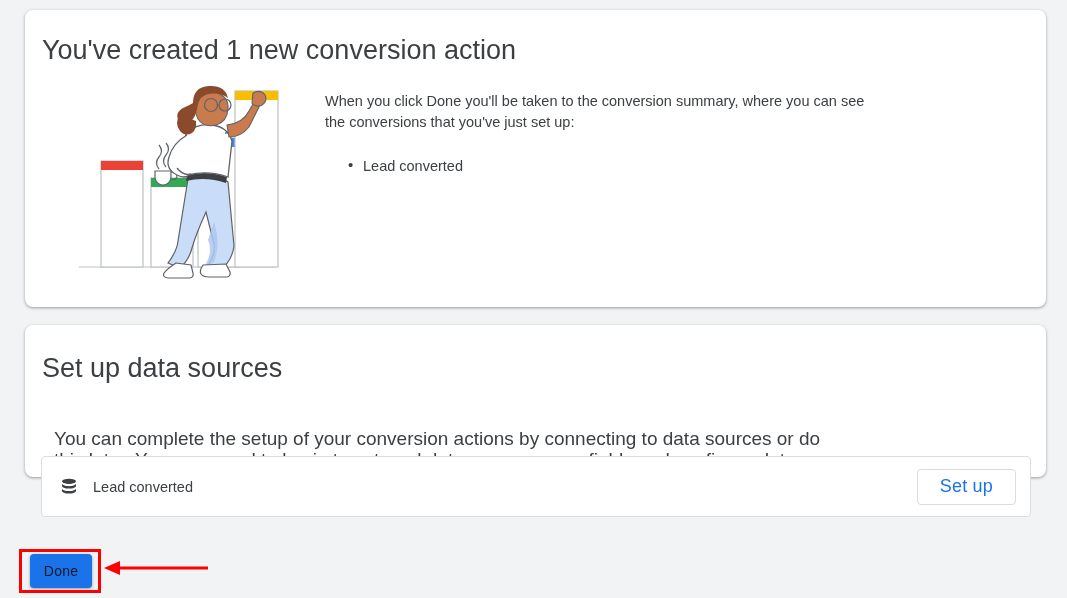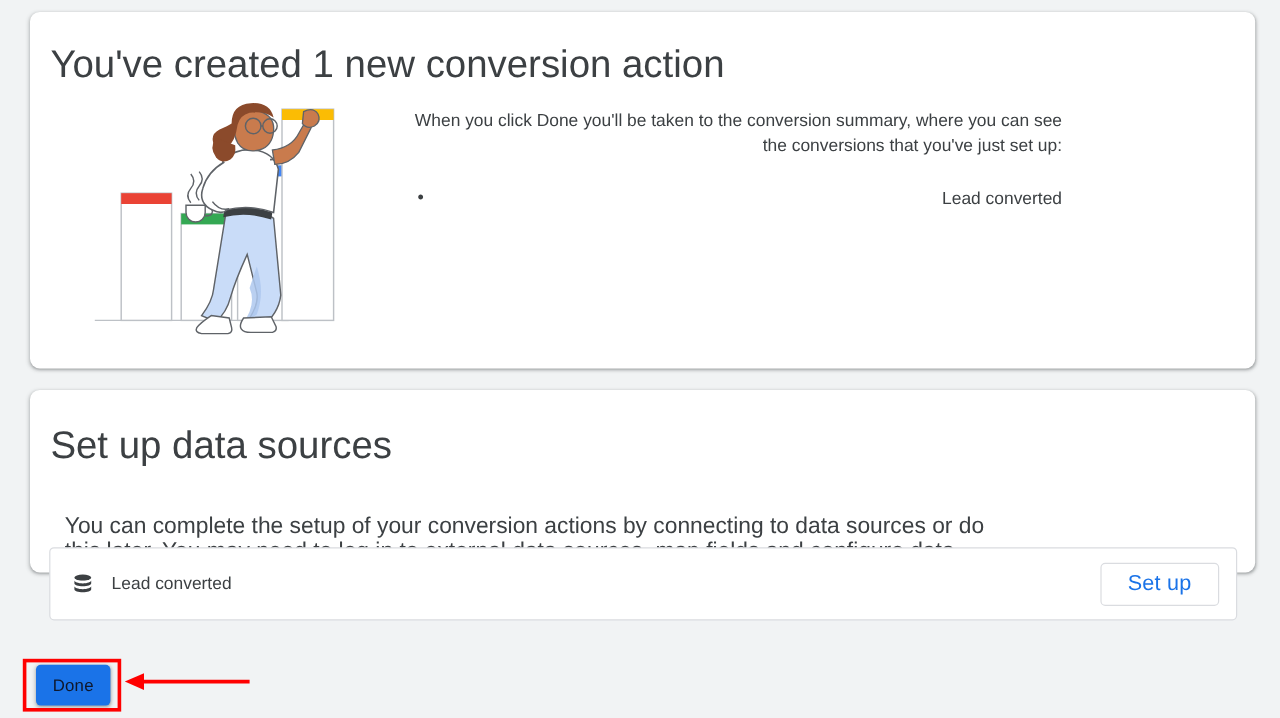--- a/index.html
+++ b/index.html
@@ -29,7 +29,7 @@
   .card-heading {
     position: absolute;
     color: #3c4043;
-    font-size: 32px;
+    font-size: 27px;
     font-weight: 400;
     letter-spacing: 0;
     white-space: nowrap;

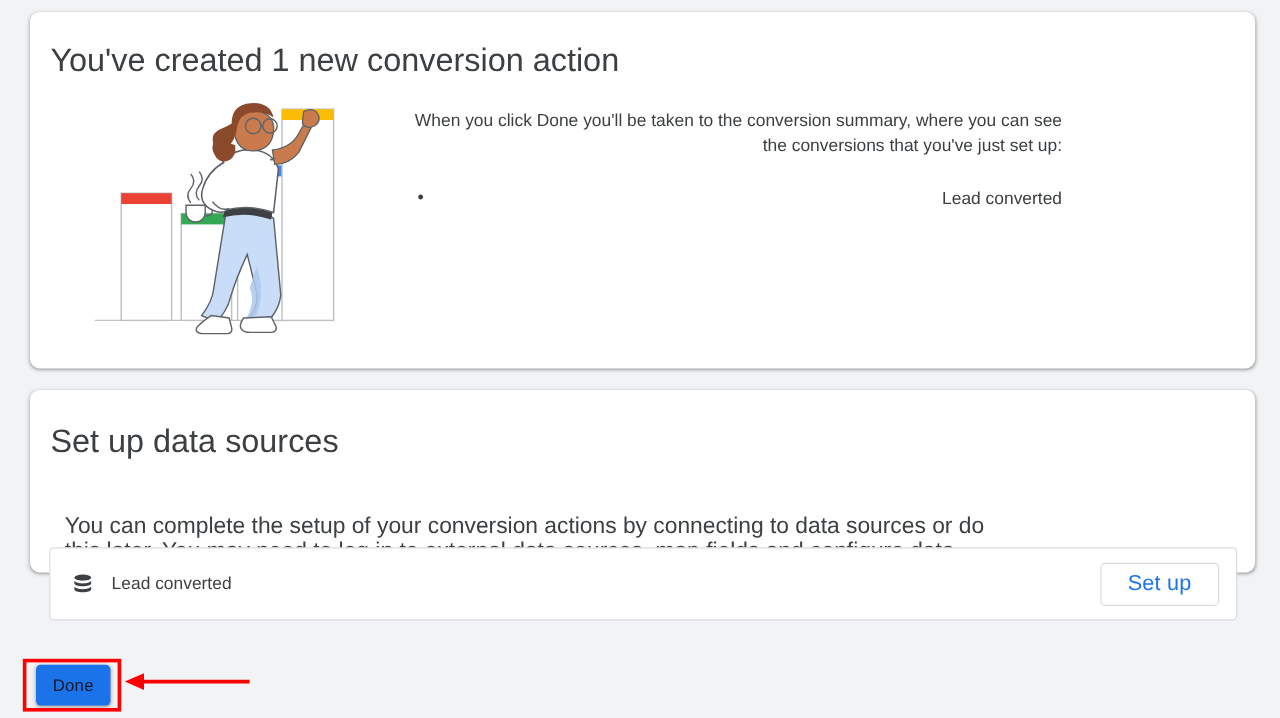--- a/index.html
+++ b/index.html
@@ -43,7 +43,6 @@
     left: 300px;
     top: 81px;
     width: 560px;
-    text-align: right;
   }
   .success-paragraph {
     color: #3c4043;

